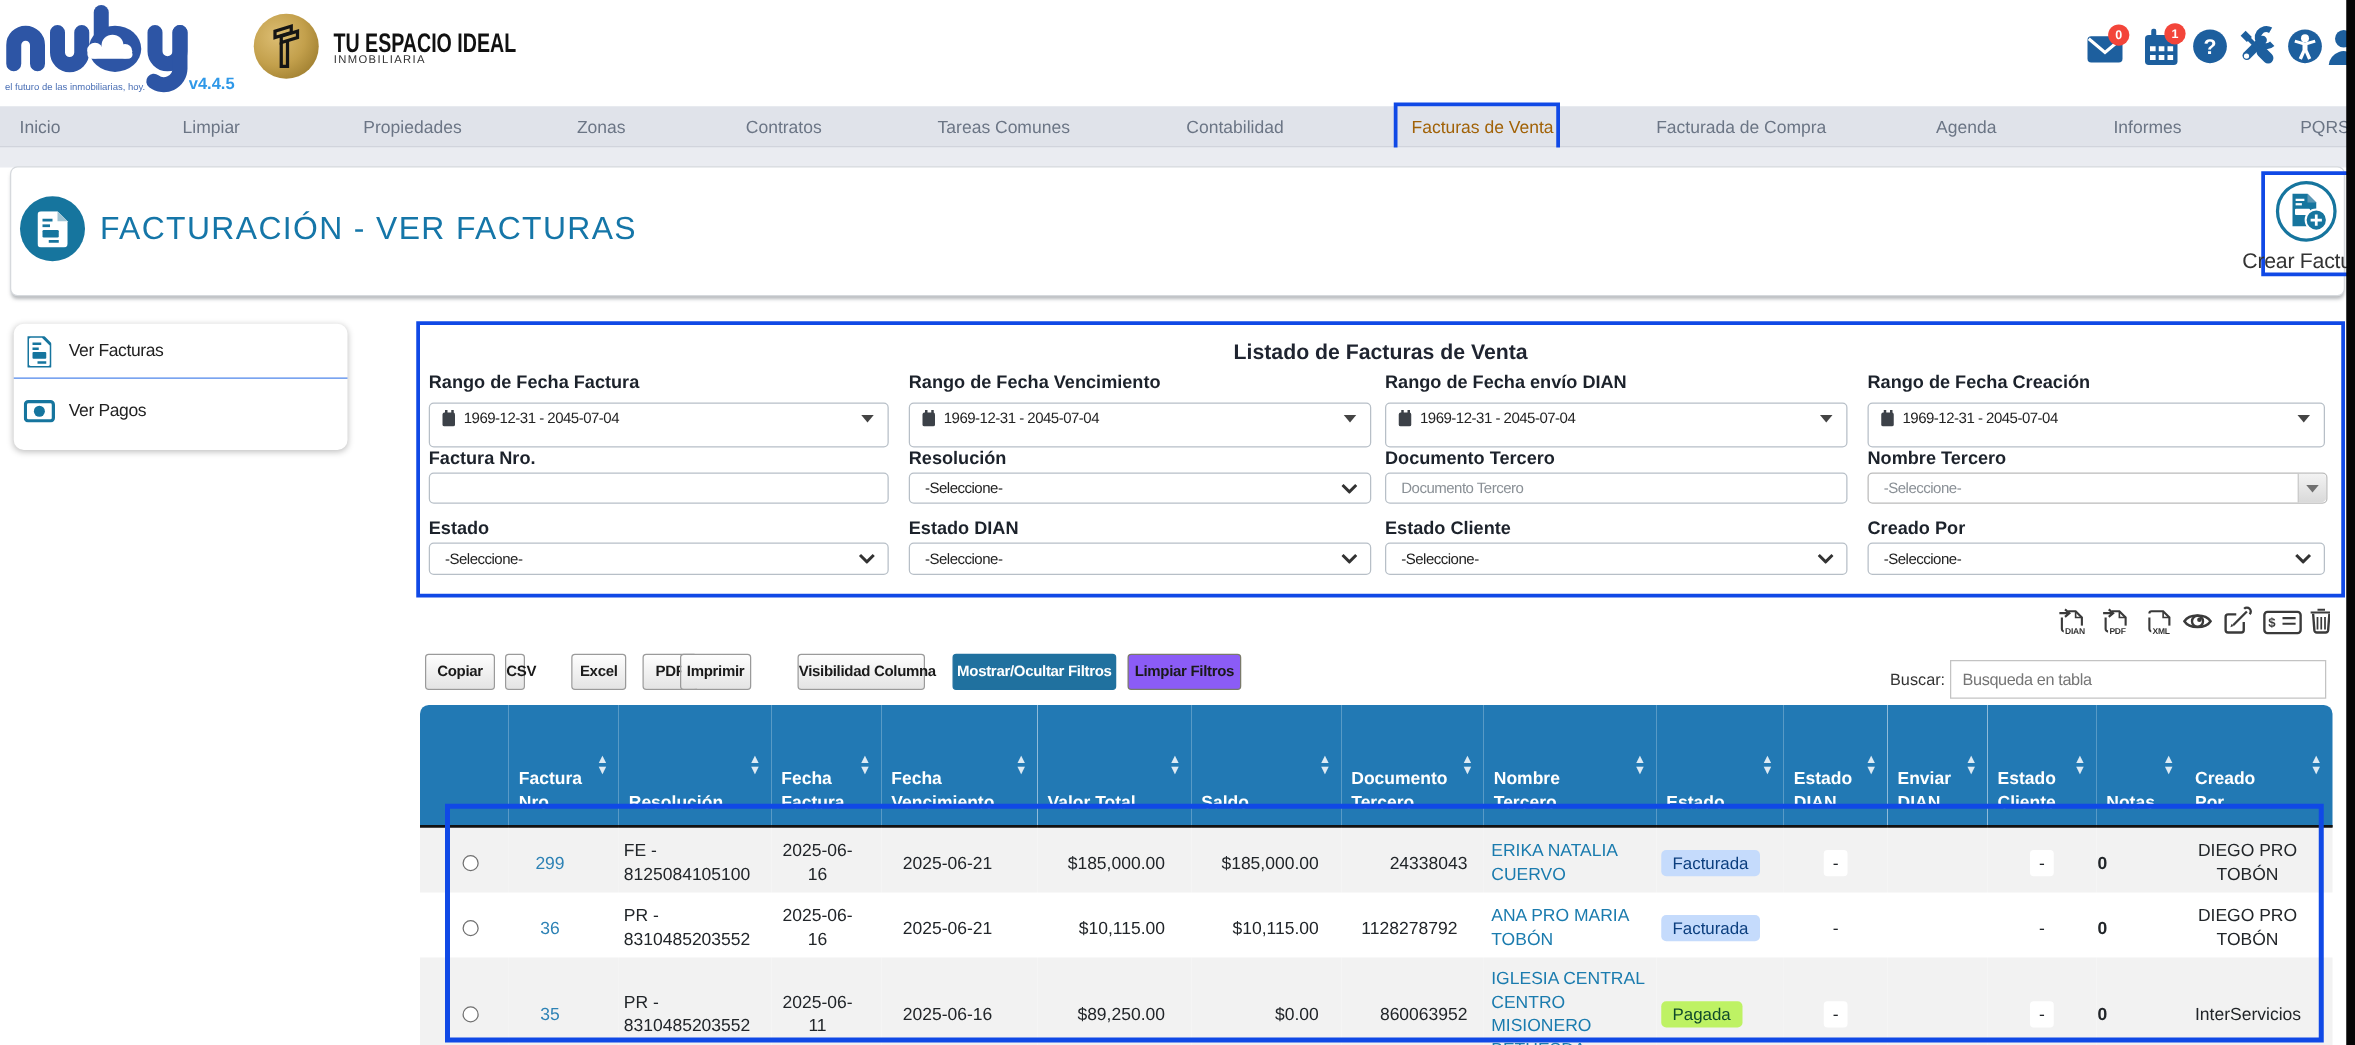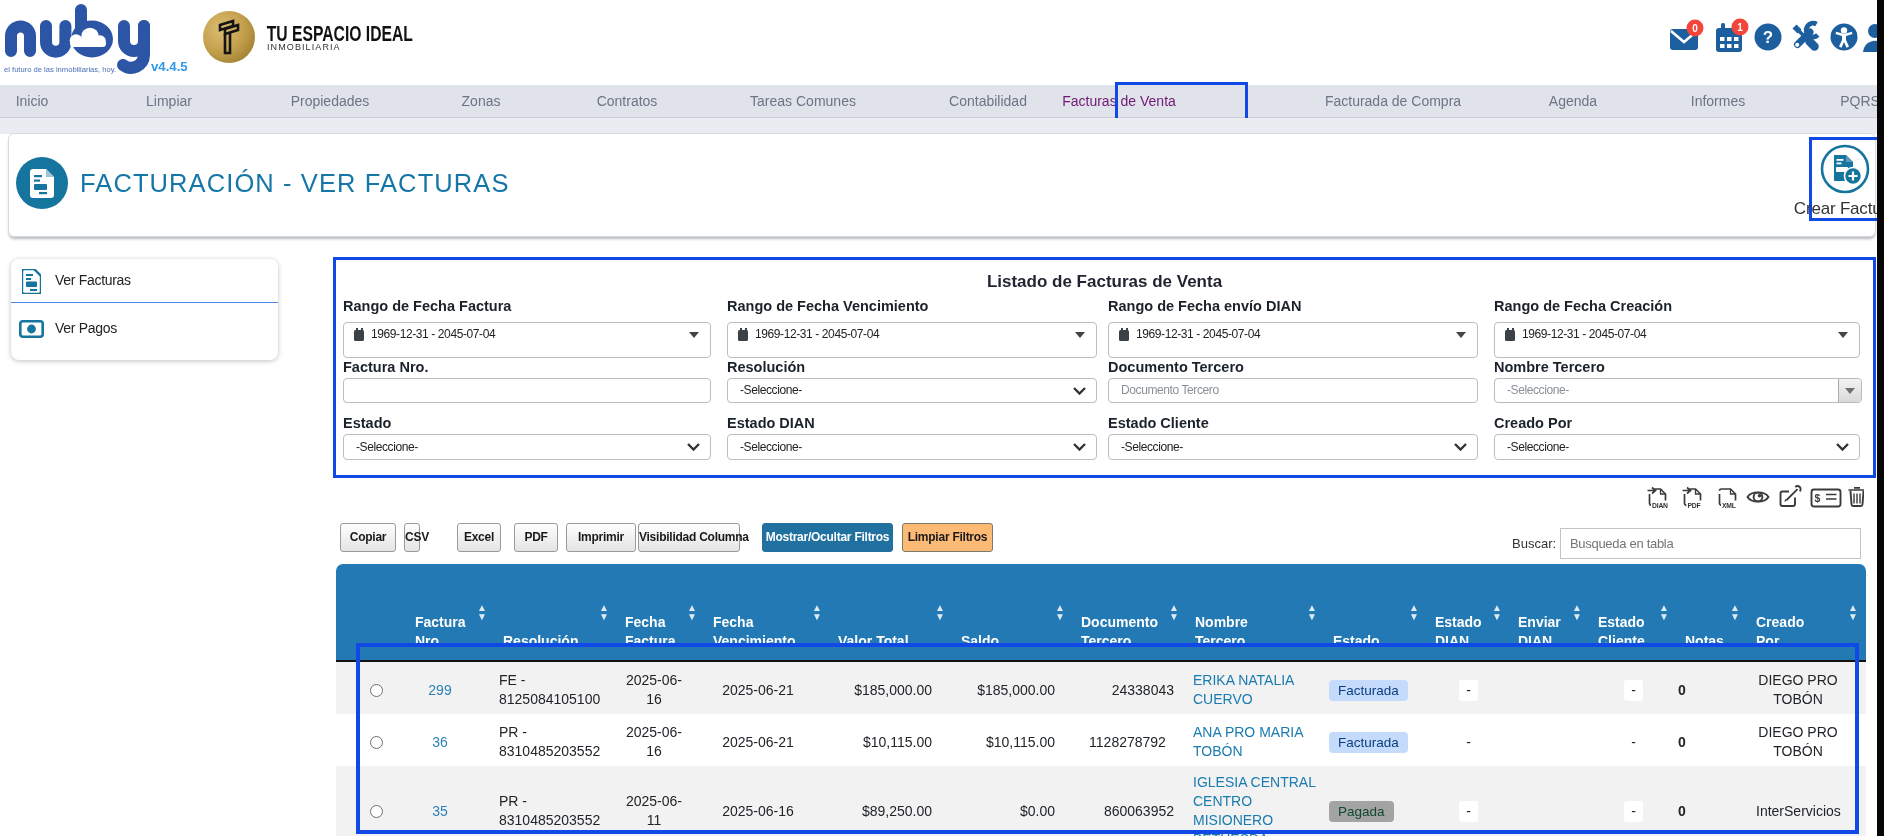--- a/index.html
+++ b/index.html
@@ -160,7 +160,7 @@
 <span class="it" style="left:627px">Contratos</span>
 <span class="it" style="left:803px">Tareas Comunes</span>
 <span class="it" style="left:988px">Contabilidad</span>
-<span class="it" style="left:1119px;color:#701a75">Facturas de Venta</span>
+<span class="it" style="left:1186px;color:#a16207">Facturas de Venta</span>
 <span class="it" style="left:1393px">Facturada de Compra</span>
 <span class="it" style="left:1573px">Agenda</span>
 <span class="it" style="left:1718px">Informes</span>

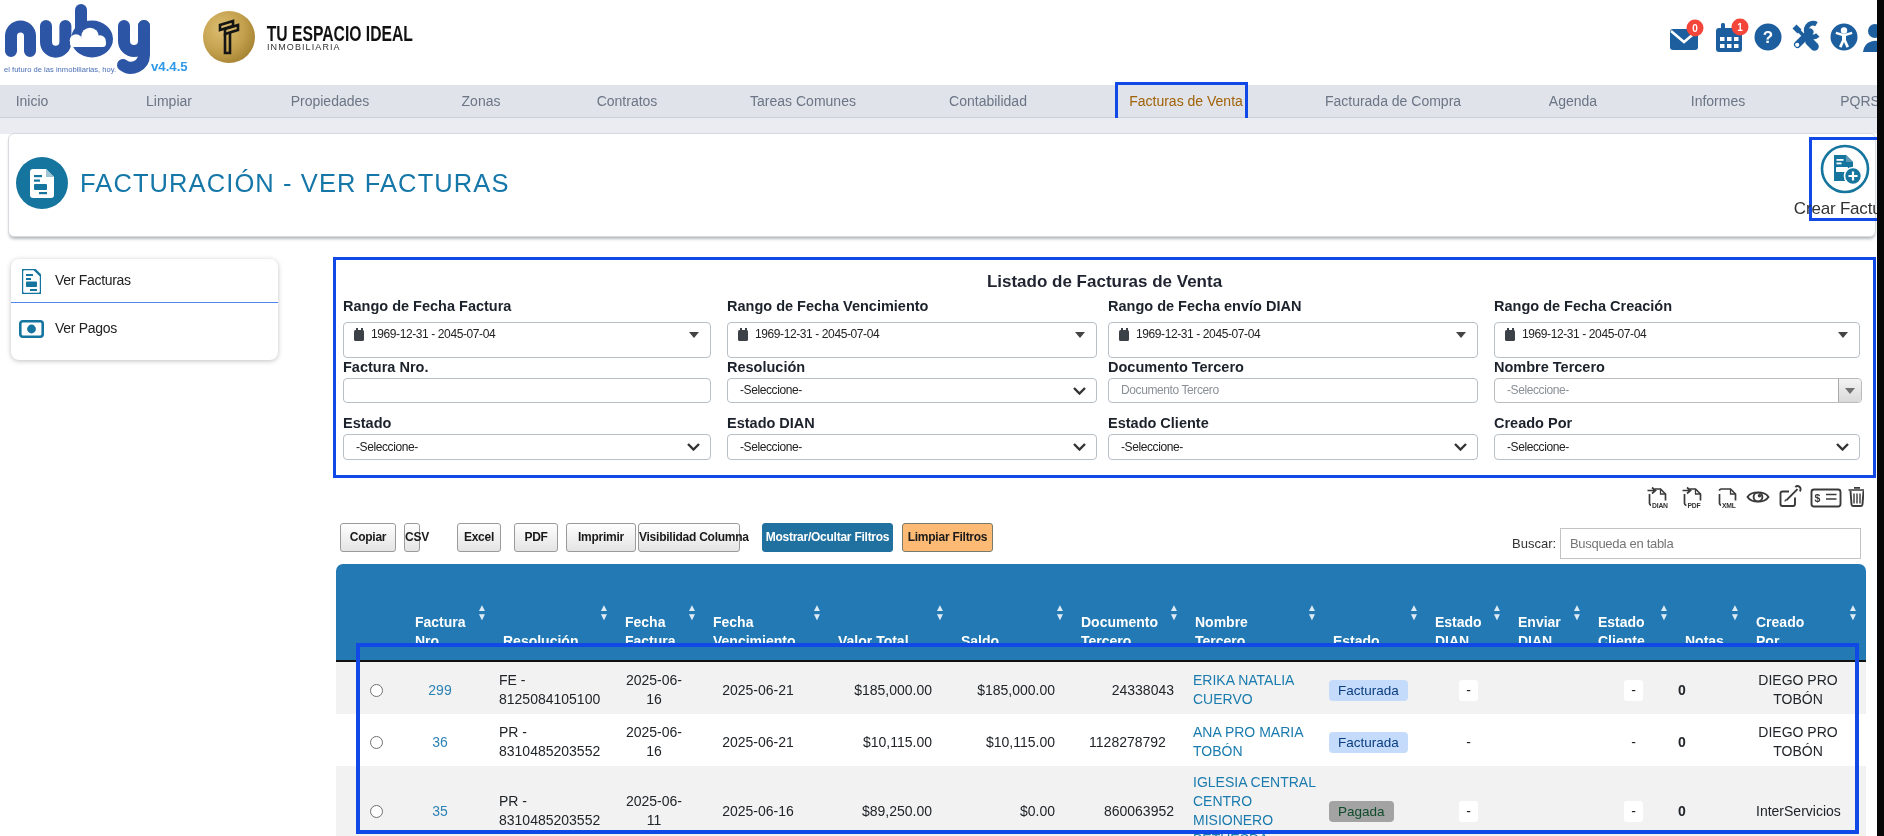--- a/index.html
+++ b/index.html
@@ -316,7 +316,7 @@
 <div class="dtbtn" style="left:404px;width:16px">CSV</div>
 <div class="dtbtn" style="left:457px;width:44px">Excel</div>
 <div class="dtbtn" style="left:514px;width:44px">PDF</div>
-<div class="dtbtn" style="left:566px;width:70px">Imprimir</div>
+<div class="dtbtn" style="left:544px;width:57px">Imprimir</div>
 <div class="dtbtn" style="left:638px;width:102px">Visibilidad Columna</div>
 <div class="dtbtn" style="left:762px;width:131px;background:#20719f;border-color:#20719f;color:#fff">Mostrar/Ocultar Filtros</div>
 <div class="dtbtn" style="left:902px;width:91px;background:#fdba74;border-color:#7a7a6a">Limpiar Filtros</div>

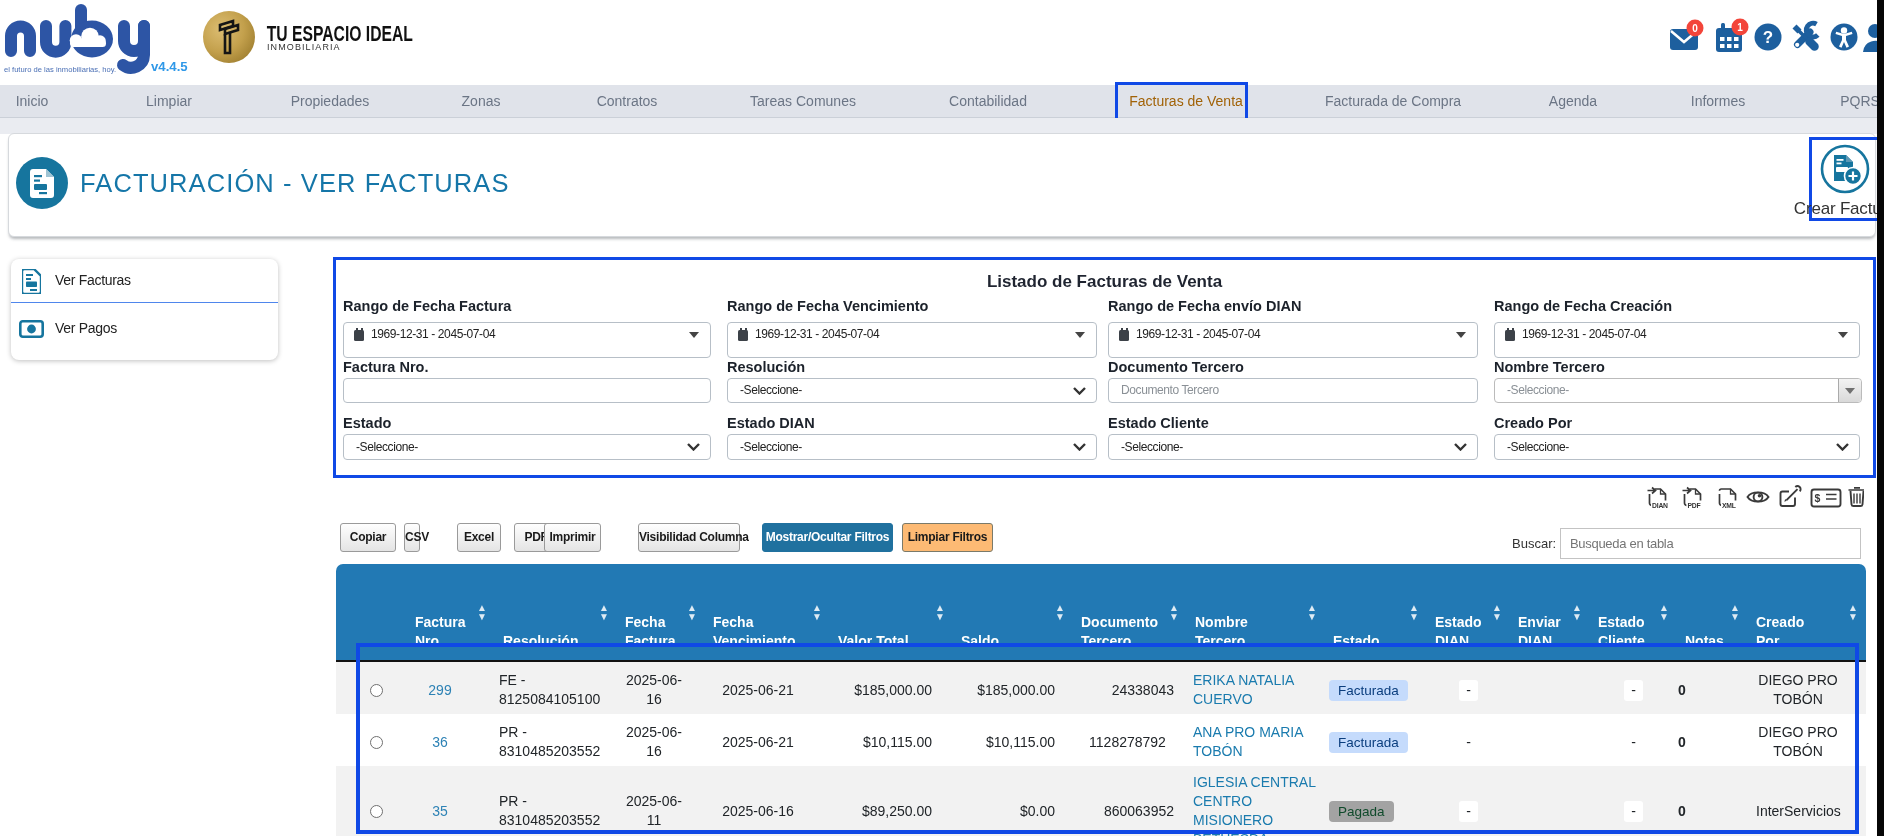--- a/index.html
+++ b/index.html
@@ -319,7 +319,7 @@
 <div class="dtbtn" style="left:544px;width:57px">Imprimir</div>
 <div class="dtbtn" style="left:638px;width:102px">Visibilidad Columna</div>
 <div class="dtbtn" style="left:762px;width:131px;background:#20719f;border-color:#20719f;color:#fff">Mostrar/Ocultar Filtros</div>
-<div class="dtbtn" style="left:902px;width:91px;background:#fdba74;border-color:#7a7a6a">Limpiar Filtros</div>
+<div class="dtbtn" style="left:902px;width:91px;background:#8b5cf6;border-color:#7a7a6a">Limpiar Filtros</div>
 
 <span class="abs" style="left:1512px;top:536px;font-size:13px;color:#333">Buscar:</span>
 <input class="abs" id="buscar" style="left: 1560px; top: 528px; width: 301px; height: 31px; border: 1px solid rgb(195, 195, 195); font-size: 13px; letter-spacing: -0.3px; padding-left: 9px; color: rgb(119, 119, 119); font-family: &quot;Liberation Sans&quot;, sans-serif;" placeholder="Busqueda en tabla">

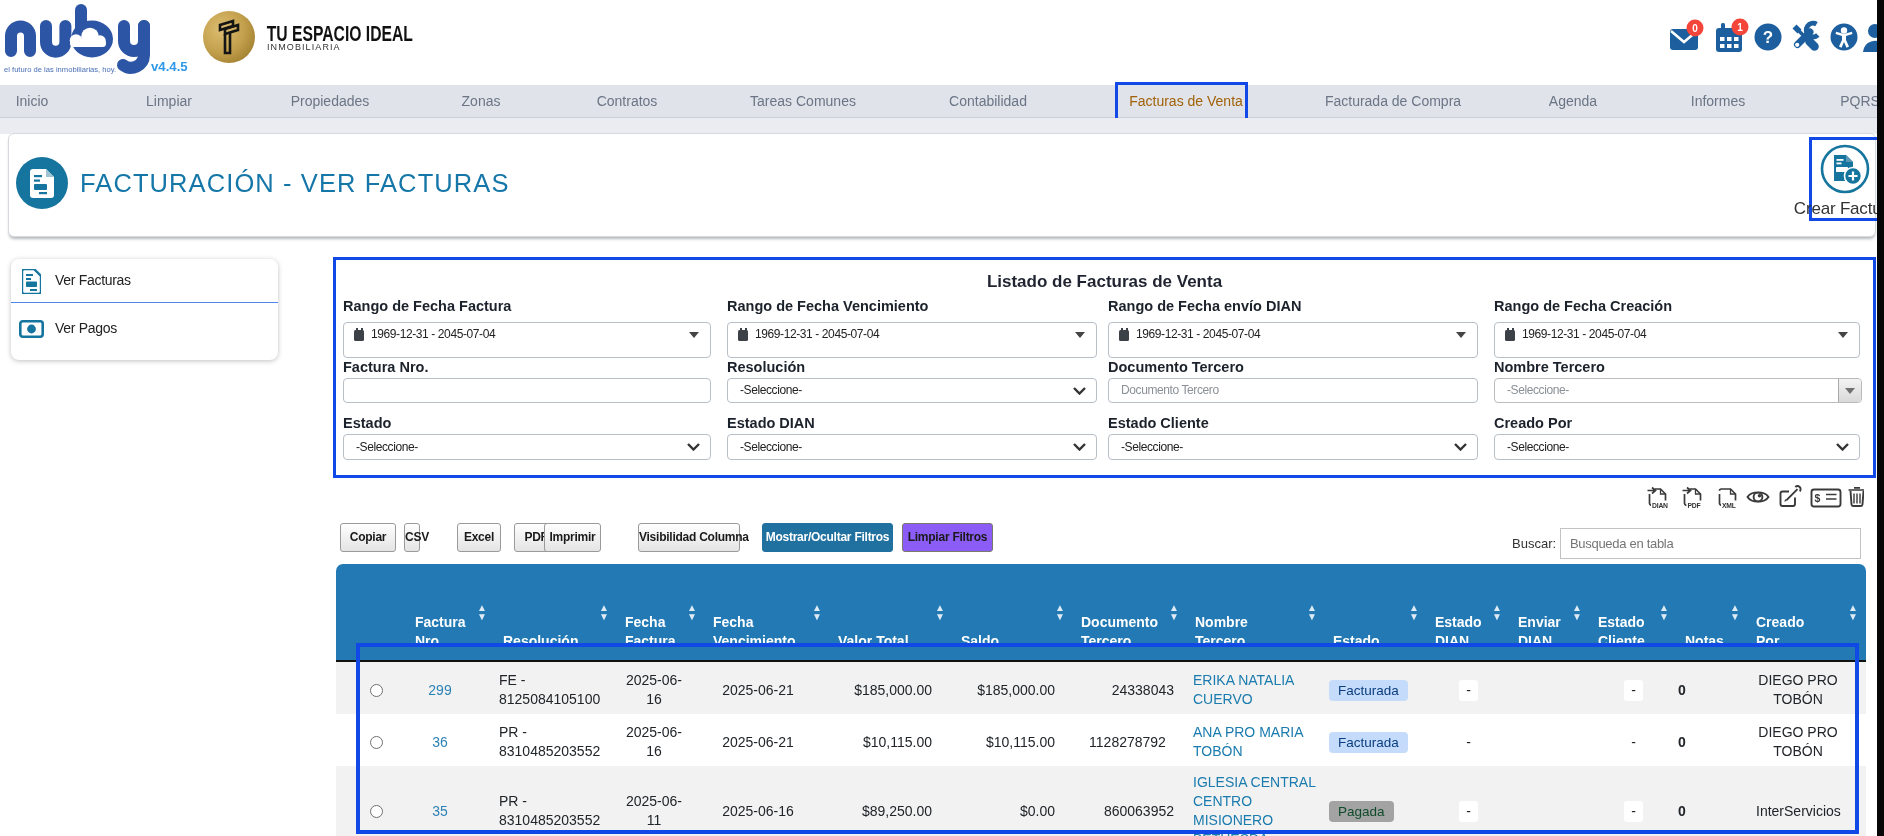--- a/index.html
+++ b/index.html
@@ -59,7 +59,7 @@
 .sorts{position:absolute;right:8px;top:50%;transform:translateY(-50%);display:flex;flex-direction:column;align-items:center;color:rgba(255,255,255,.85);font-size:10px;line-height:9px}
 .badge{display:inline-block;padding:1px 9px;border-radius:4px;font-size:13.5px}
 .b-fact{background:#c5dbfc;color:#0b3e7e}
-.b-pag{background:#a3a3a3;color:#0f4a2b}
+.b-pag{background:#bef264;color:#0f4a2b}
 .chip{display:inline-block;background:#fff;border-radius:3px;padding:1px 7px}
 .link{color:#2d82b5}
 .radio{display:inline-block;width:13px;height:13px;border:1.5px solid #707070;border-radius:50%;background:#fff;vertical-align:middle}

